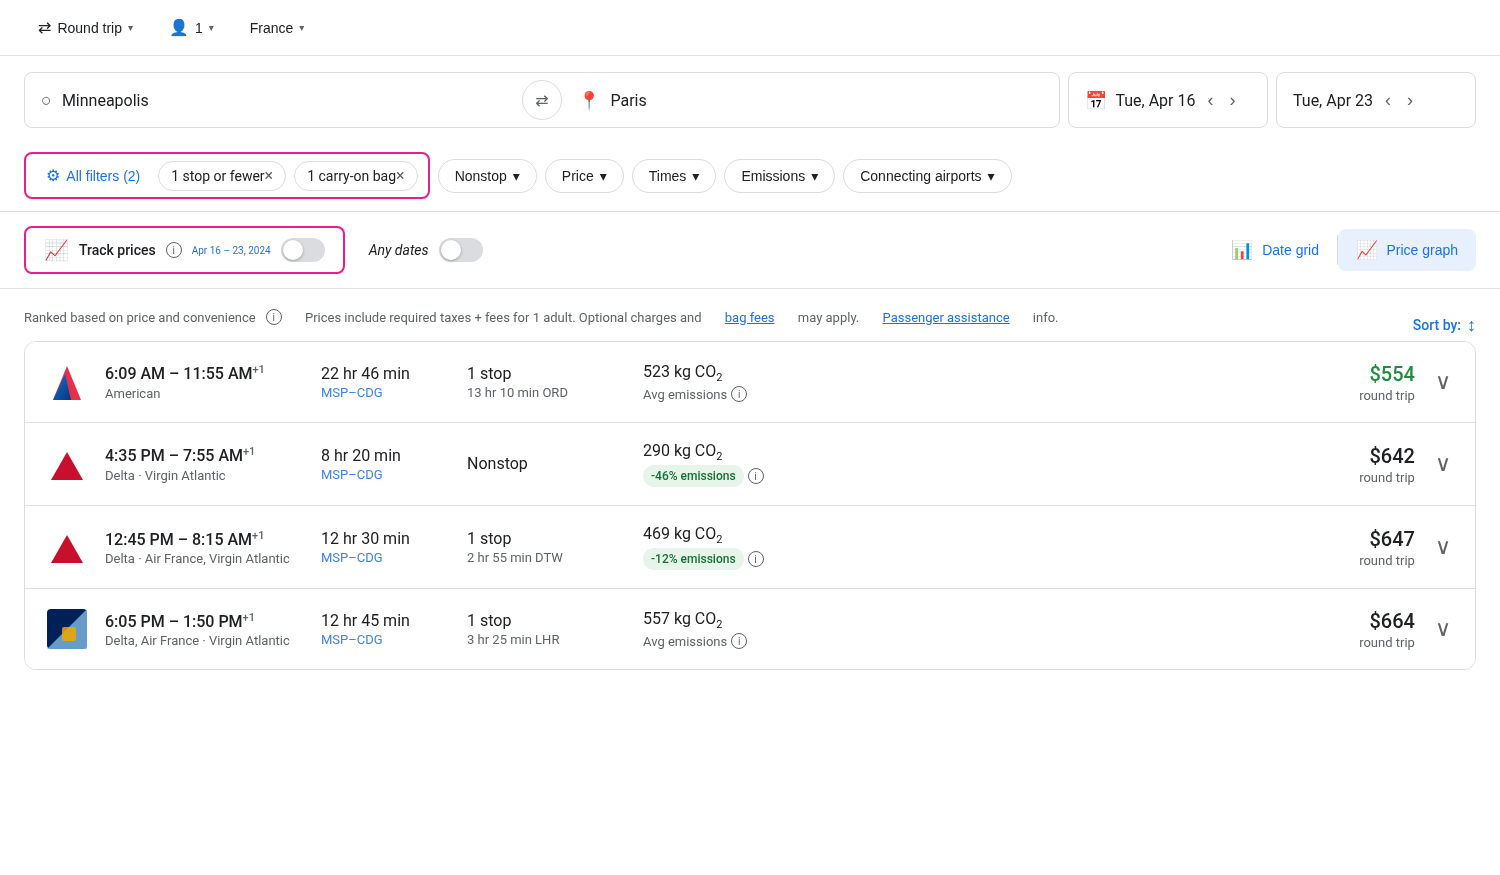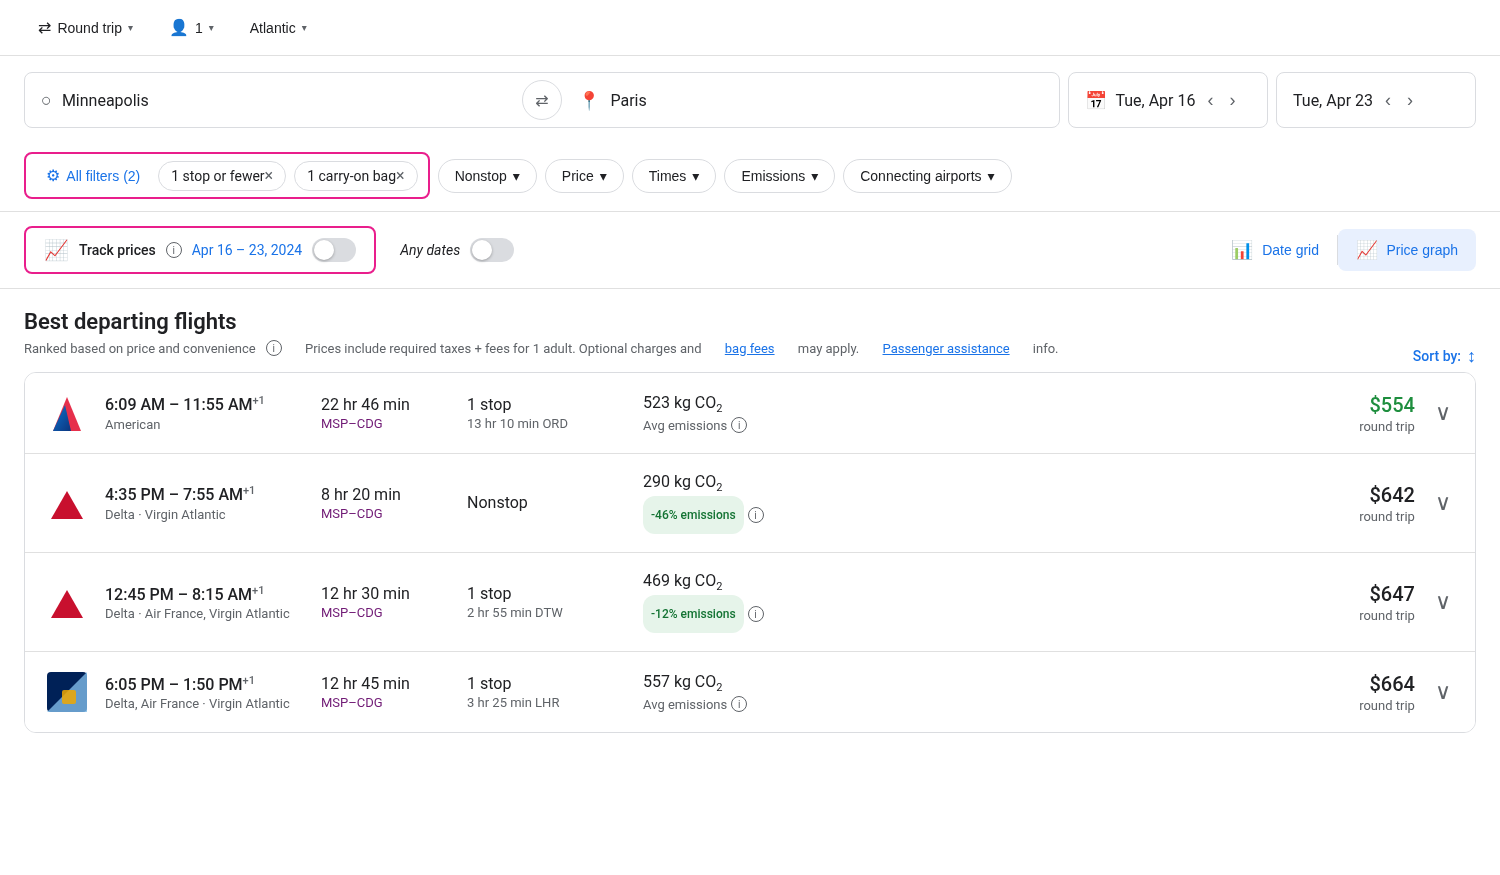--- a/index.html
+++ b/index.html
@@ -430,7 +430,7 @@
     <span class="chevron-icon">▾</span>
   </button>
   <button class="top-bar-btn">
-    <span>Atlantic</span>
+    <span>France</span>
     <span class="chevron-icon">▾</span>
   </button>
 </div>

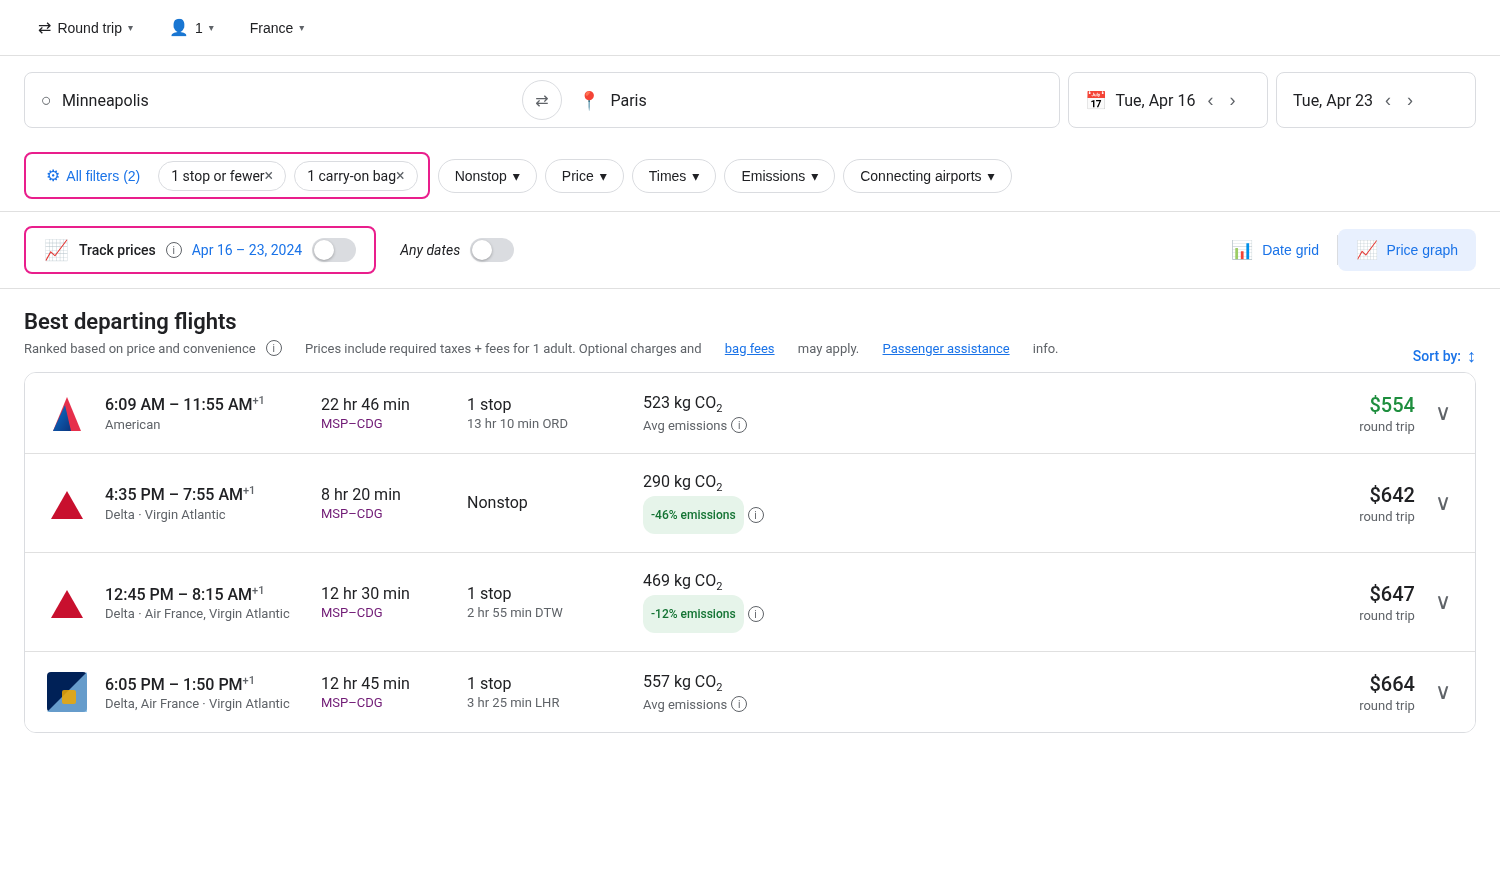--- a/index.html
+++ b/index.html
@@ -180,7 +180,7 @@
     .track-prices-icon { font-size: 20px; color: #1a73e8; }
     .track-prices-label { font-size: 14px; color: #202124; font-weight: 500; }
     .track-prices-info { color: #5f6368; font-size: 14px; cursor: pointer; }
-    .track-prices-dates { font-size: 14px; color: #1a73e8; }
+    .track-prices-dates { font-size: 10px; color: #1a73e8; }
     .toggle {
       position: relative;
       width: 44px;

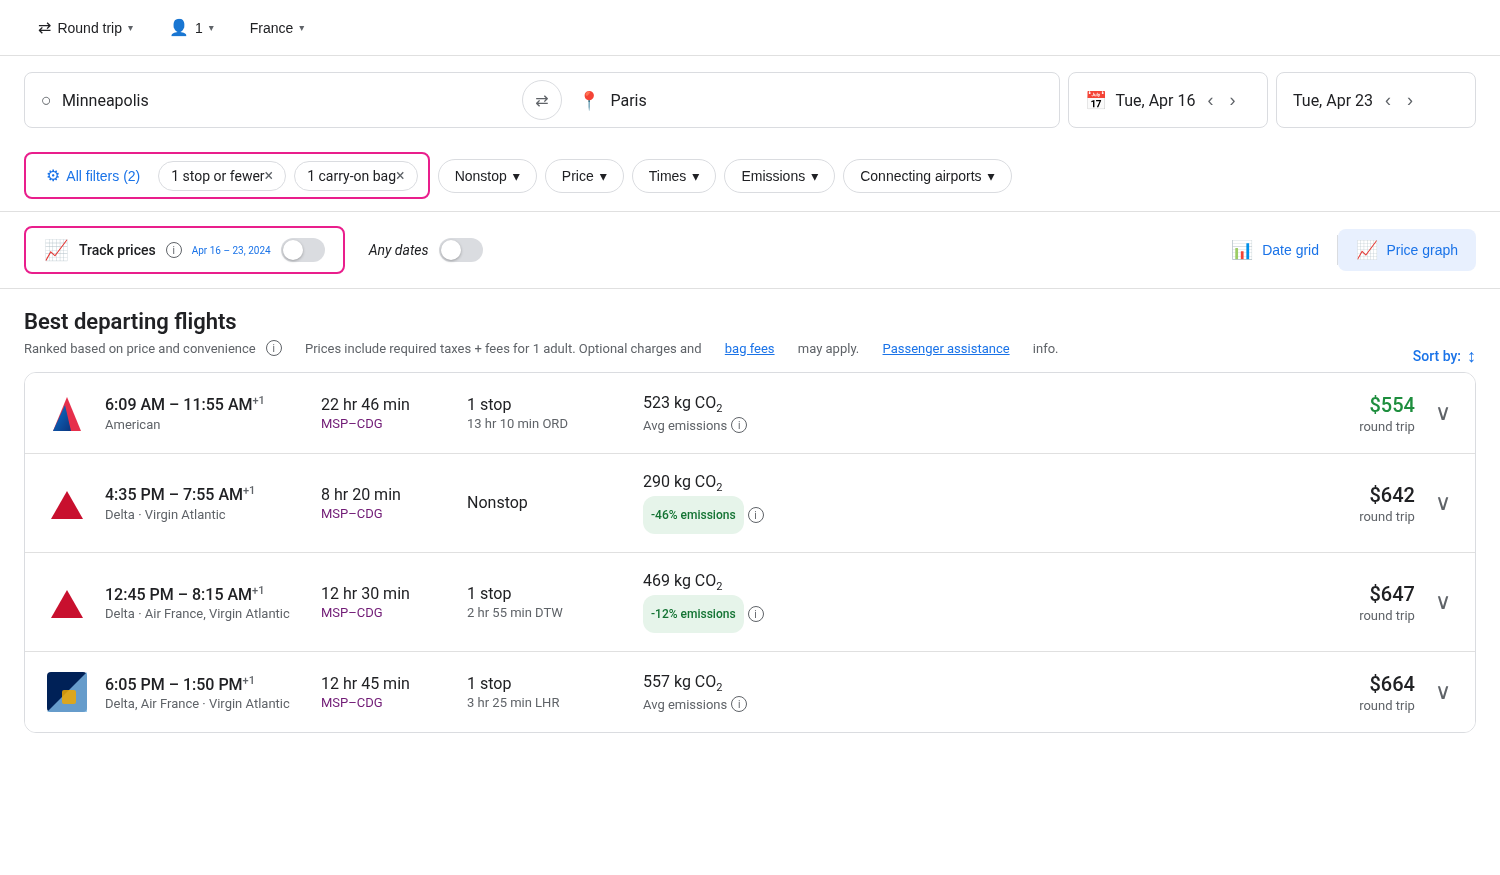--- a/index.html
+++ b/index.html
@@ -535,7 +535,6 @@
 </div>
 
 <div class="results-section">
-  <h2 class="results-title">Best departing flights</h2>
   <div class="subtitle-row">
     <span class="results-subtitle">
       <span>Ranked based on price and convenience</span>

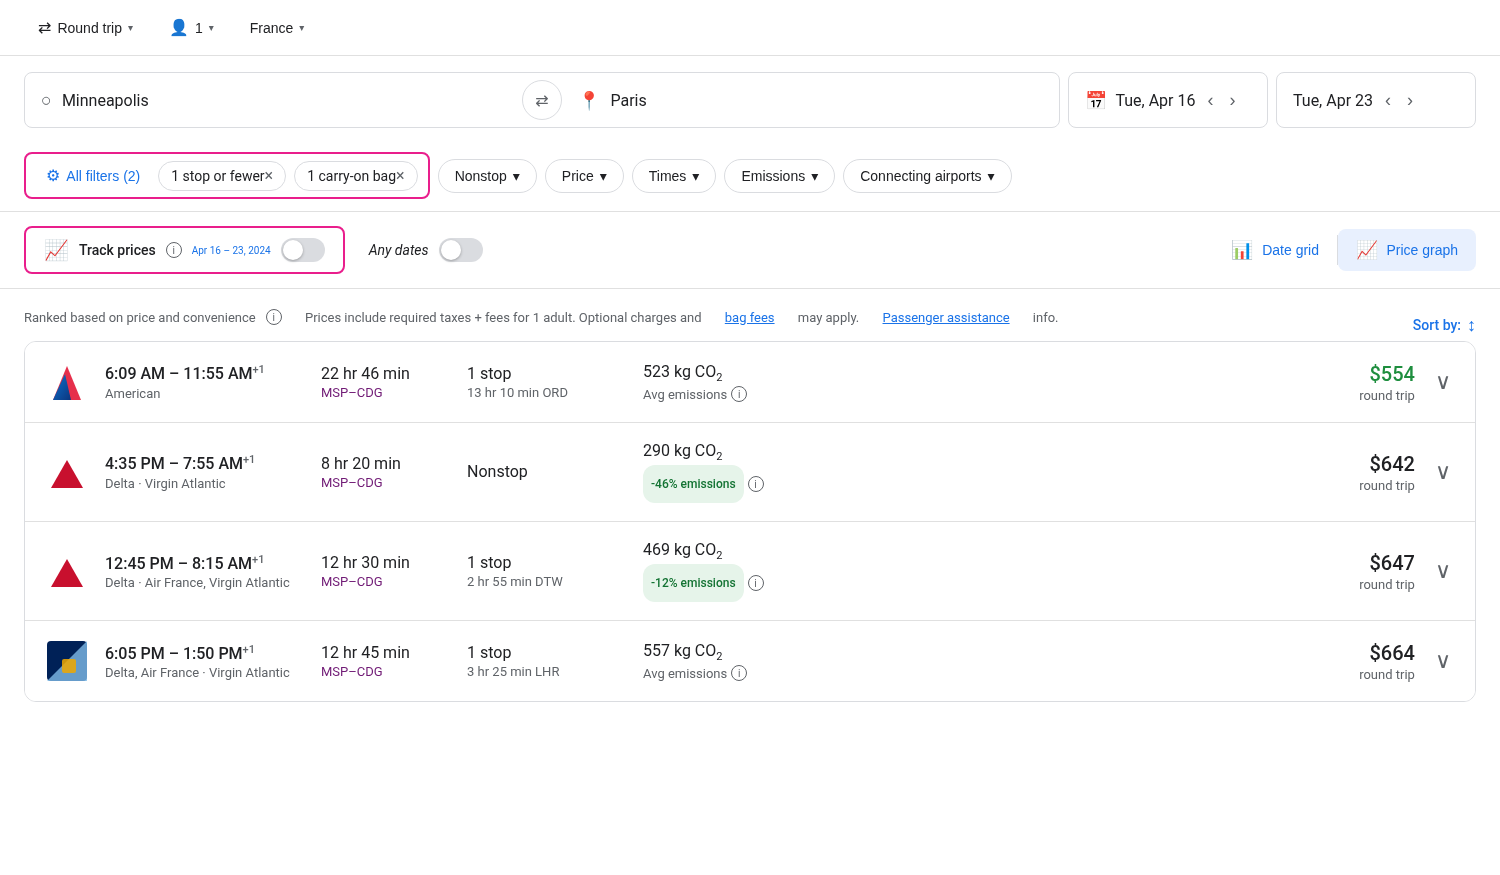--- a/index.html
+++ b/index.html
@@ -335,7 +335,7 @@
     }
     .flight-route {
       font-size: 13px;
-      color: #701a75;
+      color: #3b82f6;
       margin-top: 2px;
     }
 

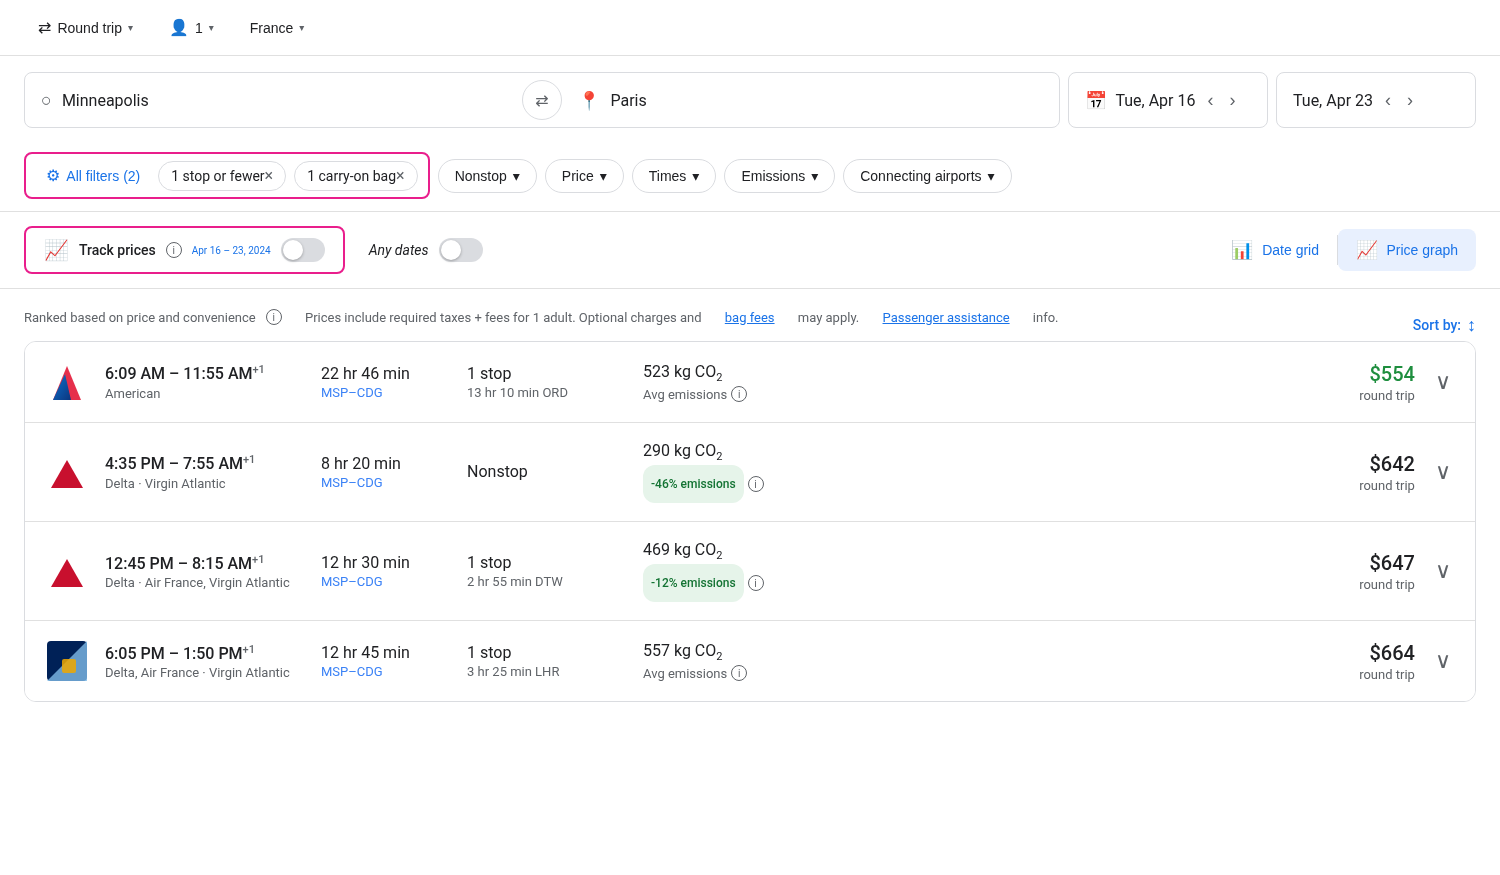--- a/index.html
+++ b/index.html
@@ -373,7 +373,7 @@
       background: #e6f4ea;
       color: #137333;
       font-size: 12px;
-      padding: 12px 8px;
+      padding: 4px 8px;
       border-radius: 12px;
       font-weight: 500;
     }

